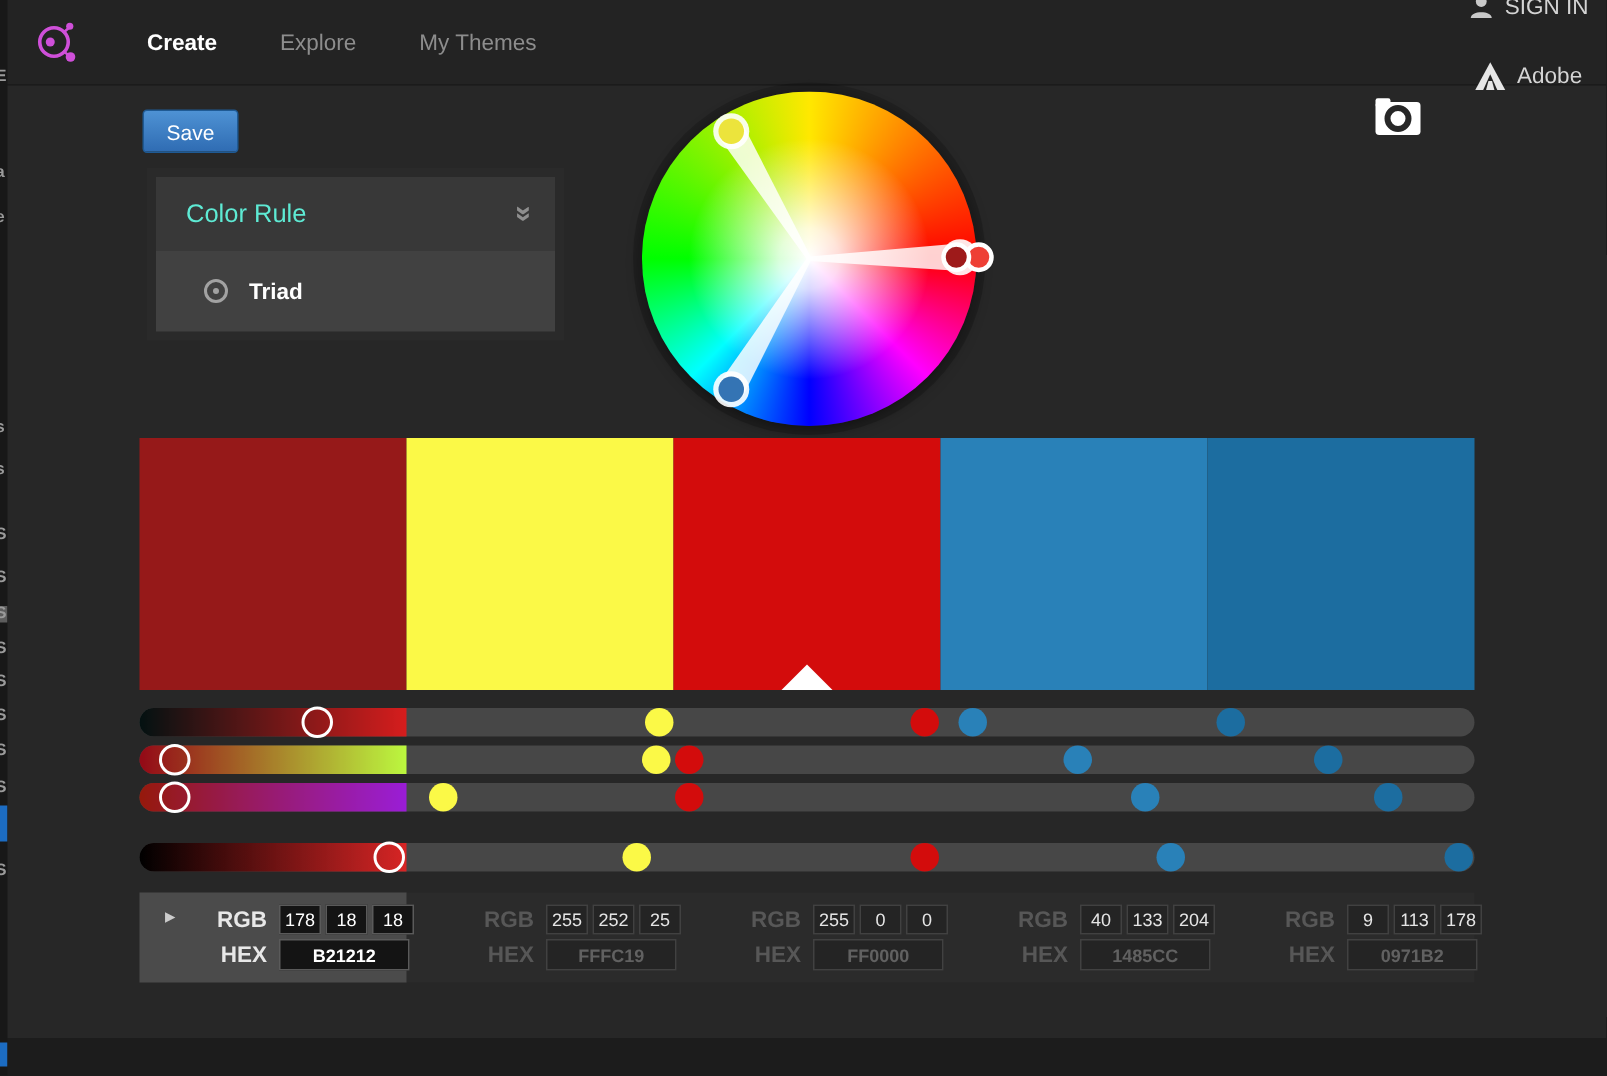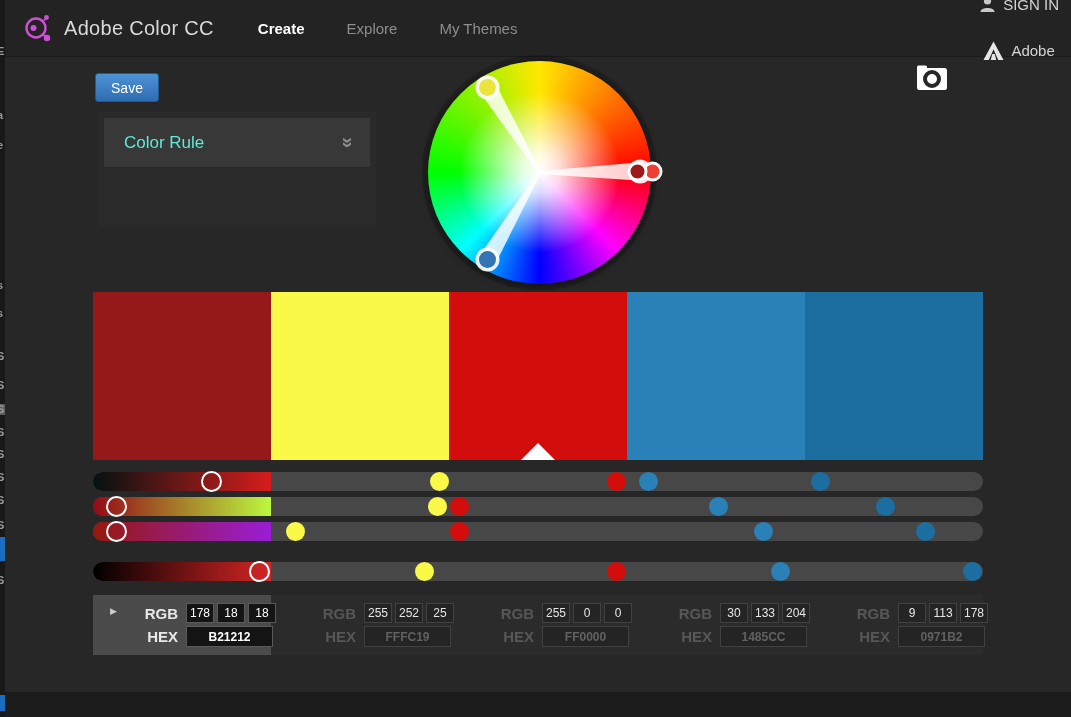--- a/index.html
+++ b/index.html
@@ -113,7 +113,6 @@
         <line x1="20" y1="22" x2="24" y2="25" stroke="#cf4fd9" stroke-width="1.6"></line>
         <circle cx="25" cy="26" r="3.2" fill="#cf4fd9"></circle>
       </svg>
-      <span class="app-title">Adobe Color CC</span>
     </div>
     <nav class="nav-links">
       <a class="active">Create</a>

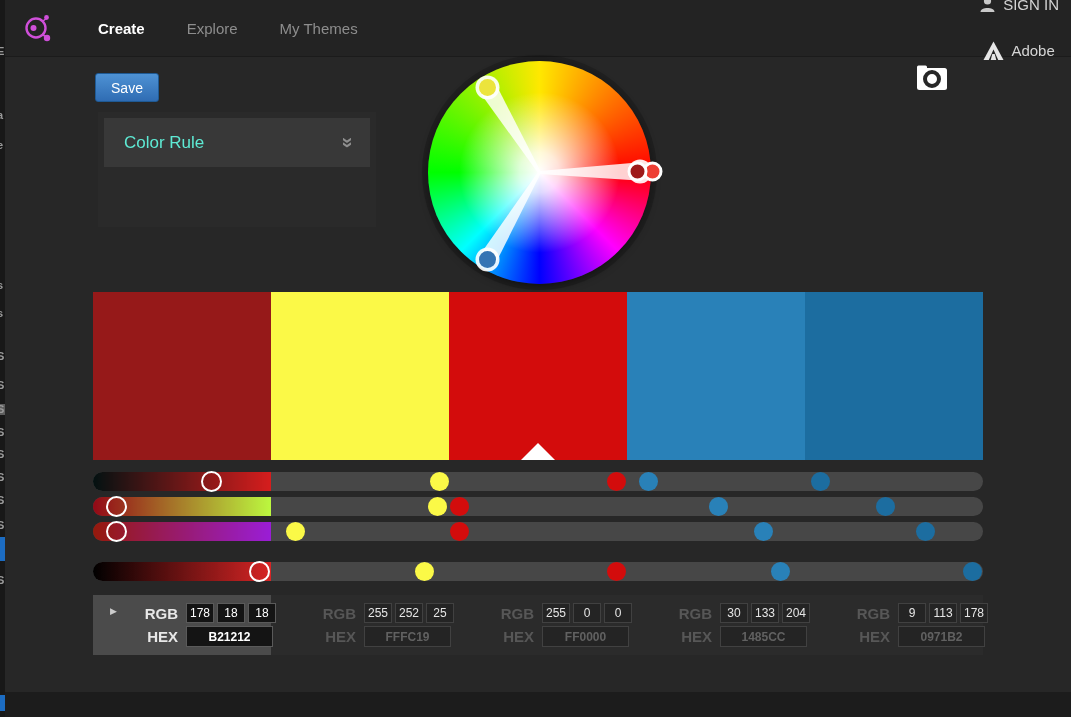--- a/index.html
+++ b/index.html
@@ -145,6 +145,12 @@
       <span class="title">Color Rule</span>
       <span class="chev">»</span>
     </div>
+    <div class="rule-item">
+      <span class="radio">
+          <span class="radio-dot"></span>
+        </span>
+      <span class="label">Triad</span>
+    </div>
   </section>
 
   <div class="wheel"></div>

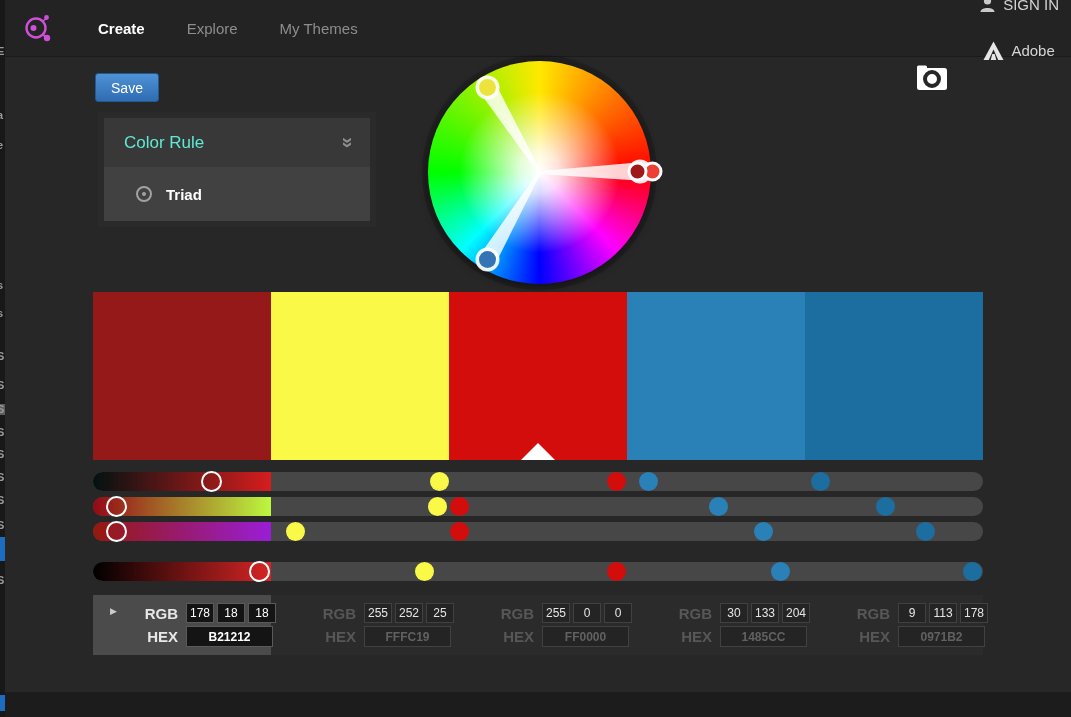--- a/index.html
+++ b/index.html
@@ -268,7 +268,7 @@
     <div class="vcol">
       <div class="vrow r1">
         <span class="vlabel">RGB</span>
-        <span class="vbox">30</span>
+        <span class="vbox">40</span>
         <span class="vbox">133</span>
         <span class="vbox">204</span>
       </div>

